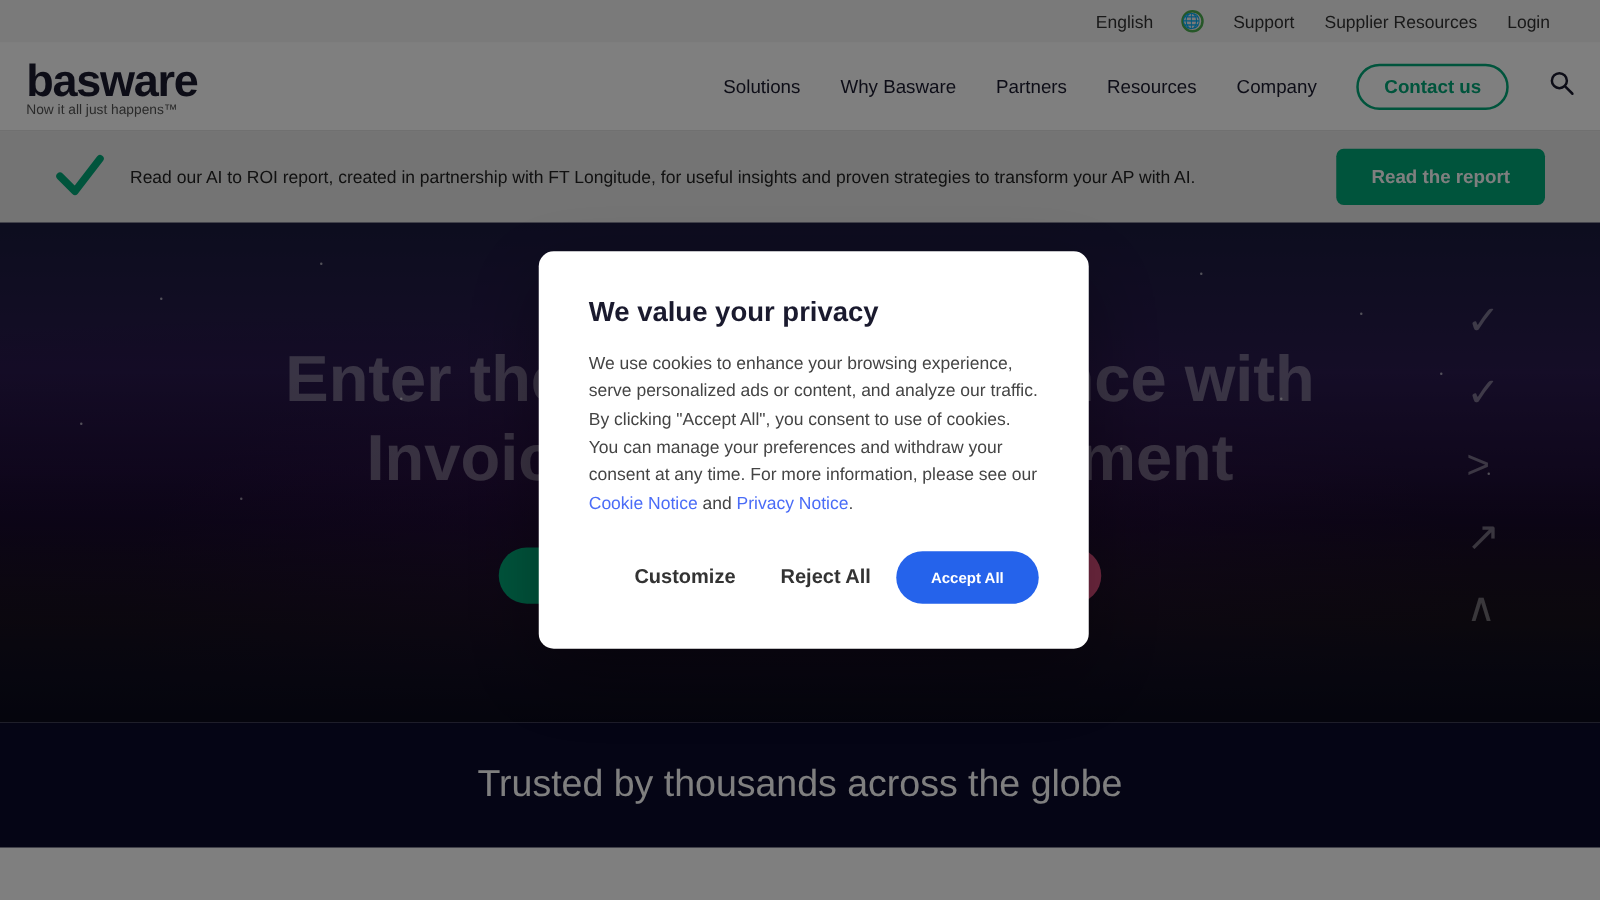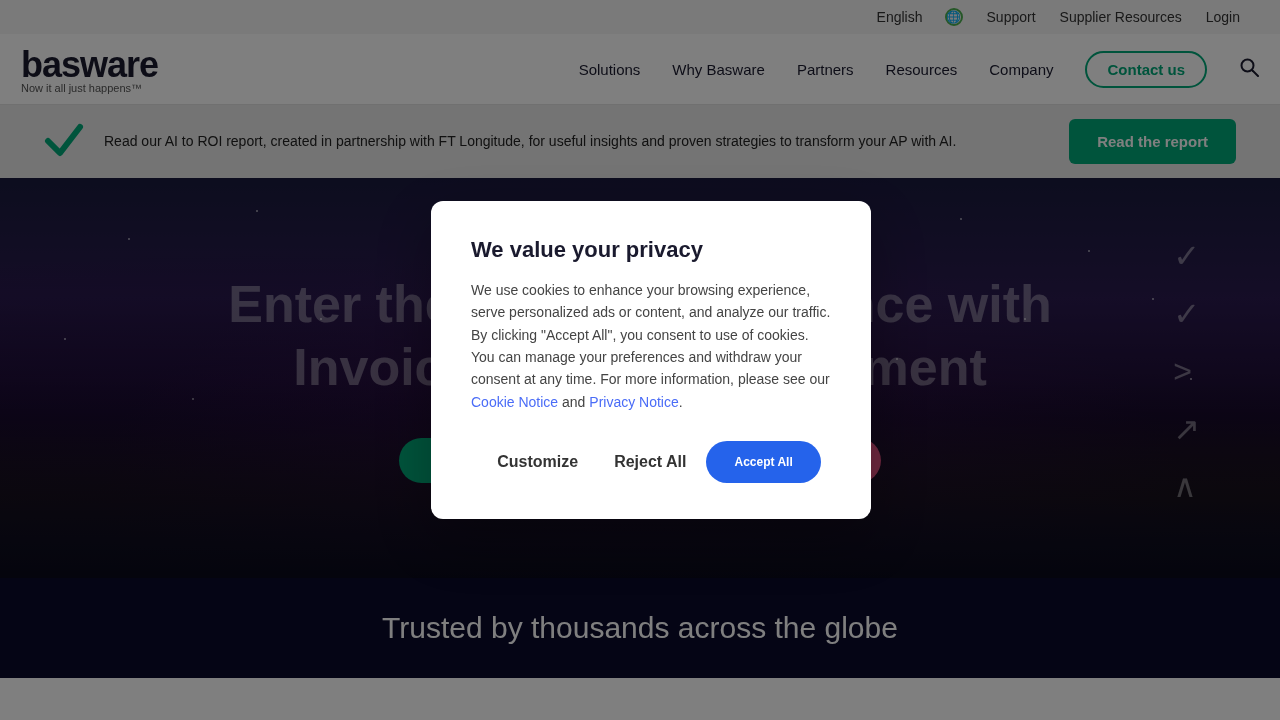--- a/index.html
+++ b/index.html
@@ -213,7 +213,7 @@
       gap: 4px;
       margin-top: 28px;
       align-items: center;
-      justify-content: center;
+      justify-content: flex-end;
     }
     .btn-customize {
       background: transparent;

